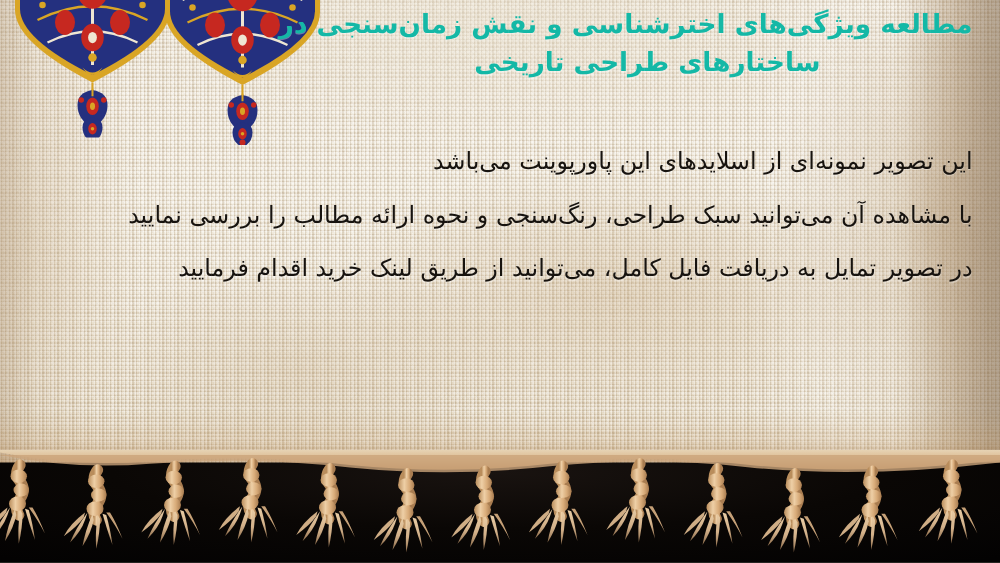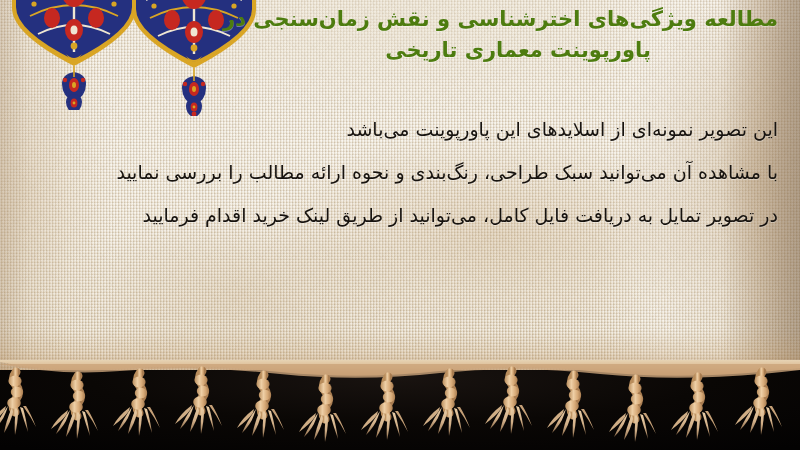--- a/index.html
+++ b/index.html
@@ -116,7 +116,7 @@
     font-size: 21px;
     font-weight: 700;
     line-height: 31px;
-    color: #4d7c0f;
+    color: #14b8a6;
     letter-spacing: 0px;
     text-shadow: 0 1px 0 rgba(255,255,255,0.35);
     white-space: nowrap;

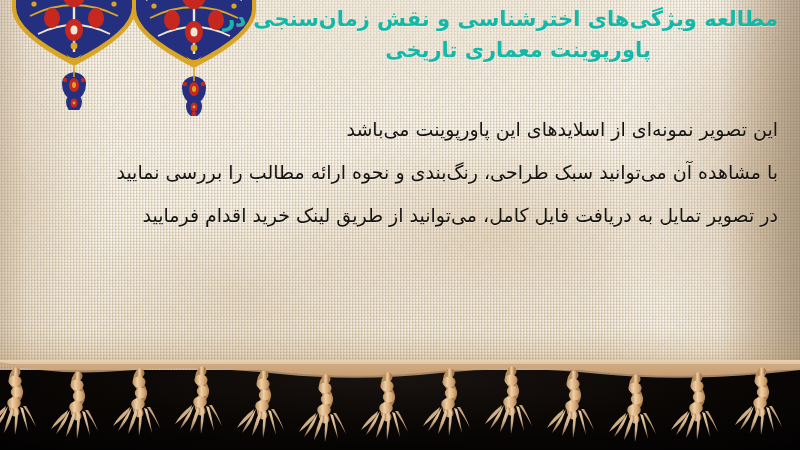--- a/index.html
+++ b/index.html
@@ -288,7 +288,7 @@
 
   <div id="title-block">
     <div class="title-line">مطالعه ویژگی‌های اخترشناسی و نقش زمان‌سنجی در</div>
-    <div class="title-line">پاورپوینت معماری تاریخی</div>
+    <div class="title-line">ساختارهای طراحی تاریخی</div>
   </div>
 
   <div id="body-block">

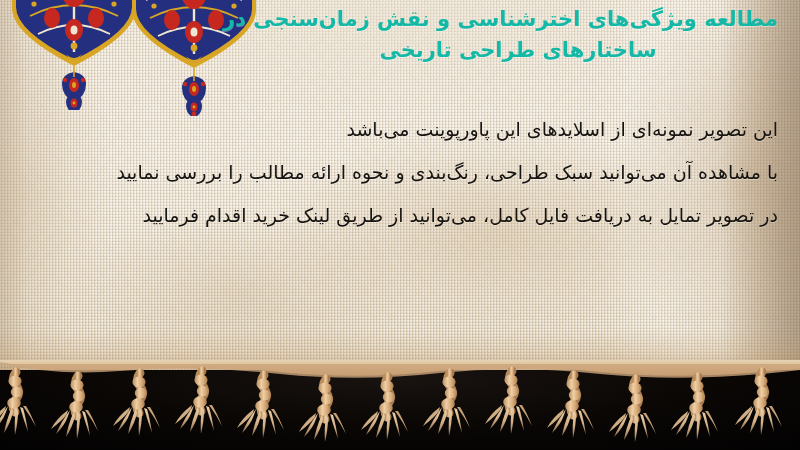--- a/index.html
+++ b/index.html
@@ -293,7 +293,7 @@
 
   <div id="body-block">
     <div class="body-line">این تصویر نمونه‌ای از اسلایدهای این پاورپوینت می‌باشد</div>
-    <div class="body-line">با مشاهده آن می‌توانید سبک طراحی، رنگ‌بندی و نحوه ارائه مطالب را بررسی نمایید</div>
+    <div class="body-line">با مشاهده آن می‌توانید سبک طراحی، رنگ‌سنجی و نحوه ارائه مطالب را بررسی نمایید</div>
     <div class="body-line">در تصویر تمایل به دریافت فایل کامل، می‌توانید از طریق لینک خرید اقدام فرمایید</div>
   </div>
 

